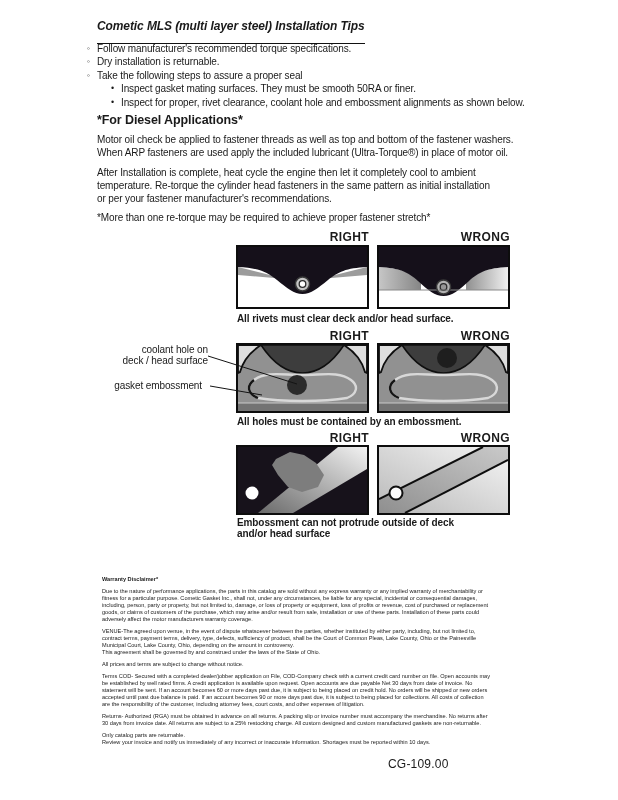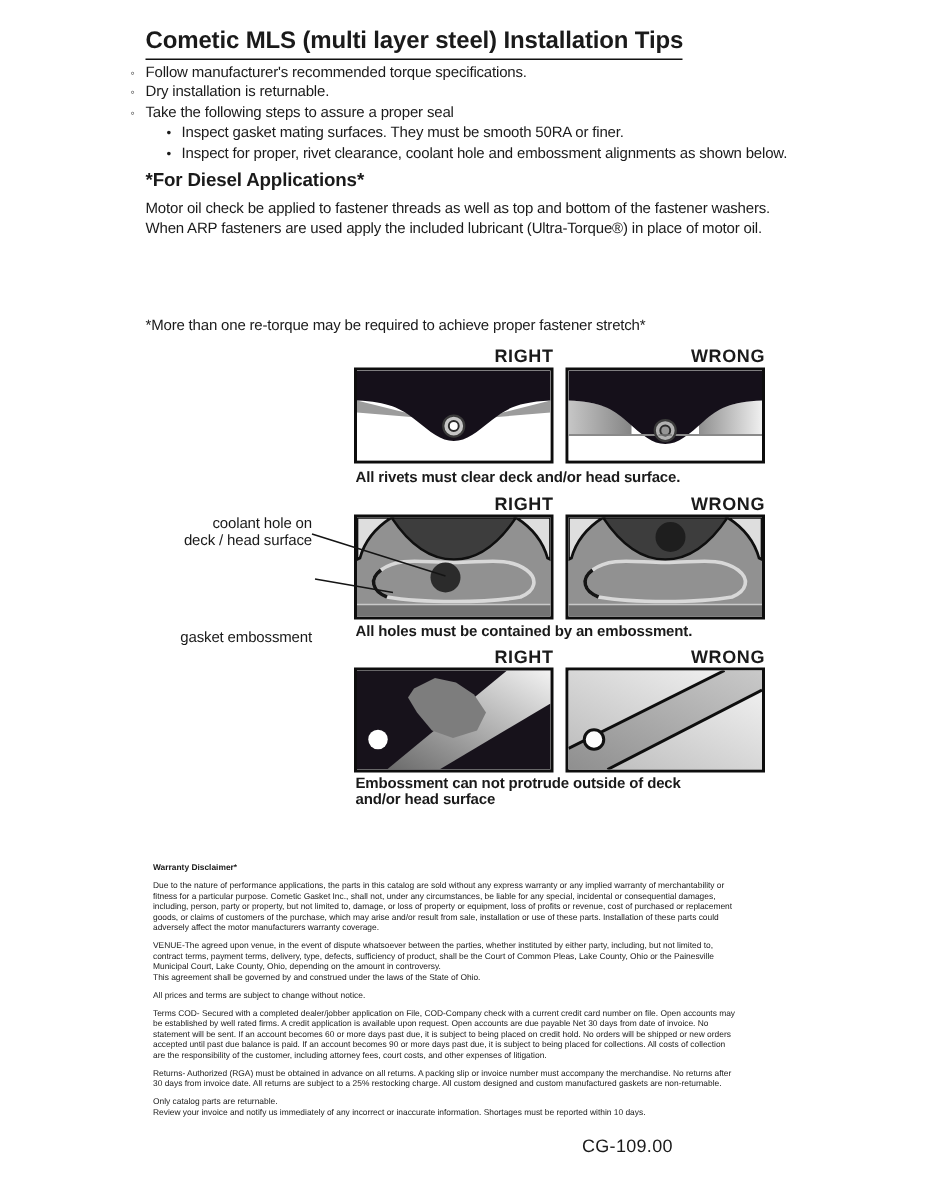--- a/index.html
+++ b/index.html
@@ -10,8 +10,8 @@
   .abs { position:absolute; }
 
   .title {
-    left:97px; top:19px; font-size:16px; font-weight:bold; letter-spacing:-0.1px;
-    border-bottom:1.5px solid #111; padding-bottom:2px; white-space:nowrap;
+    left:97px; top:19px; font-size:12px; font-weight:bold; letter-spacing:-0.1px;
+    border-bottom:1.5px solid #111; padding-bottom:10px; white-space:nowrap;font-style:italic;
   }
   .bullets { left:87px; top:42px; font-size:10px; line-height:13.4px; letter-spacing:-0.12px; }
   .b-row { display:flex; white-space:nowrap; }

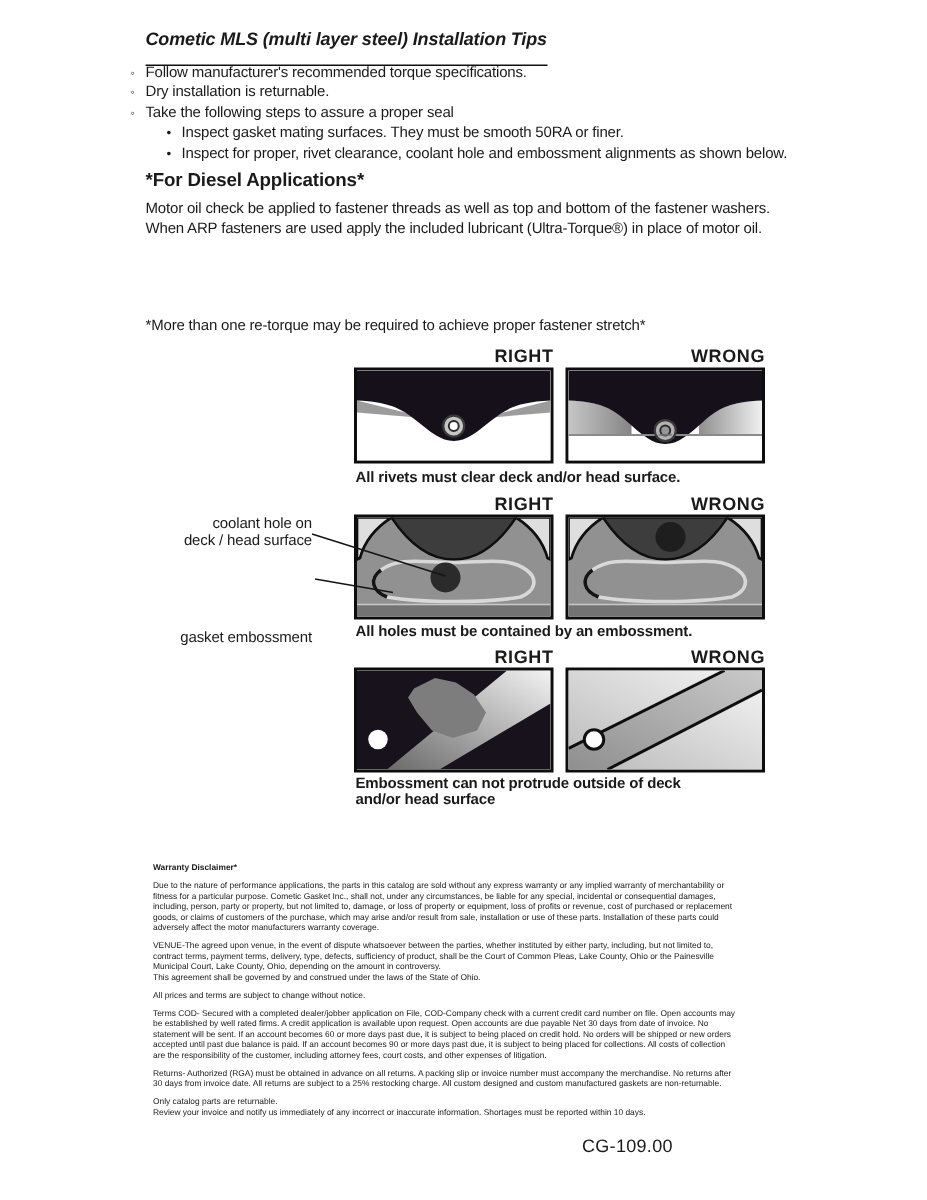--- a/index.html
+++ b/index.html
@@ -72,6 +72,9 @@
   <div class="abs h2">*For Diesel Applications*</div>
   <div class="abs para p1">Motor oil check be applied to fastener threads as well as top and bottom of the fastener washers.
 When ARP fasteners are used apply the included lubricant (Ultra-Torque®) in place of motor oil.</div>
+  <div class="abs para p2">After Installation is complete, heat cycle the engine then let it completely cool to ambient
+temperature. Re-torque the cylinder head fasteners in the same pattern as initial installation
+or per your fastener manufacturer's recommendations.</div>
   <div class="abs para note">*More than one re-torque may be required to achieve proper fastener stretch*</div>
 
   <div class="abs rw-label" style="left:236px; top:230px;">RIGHT</div>

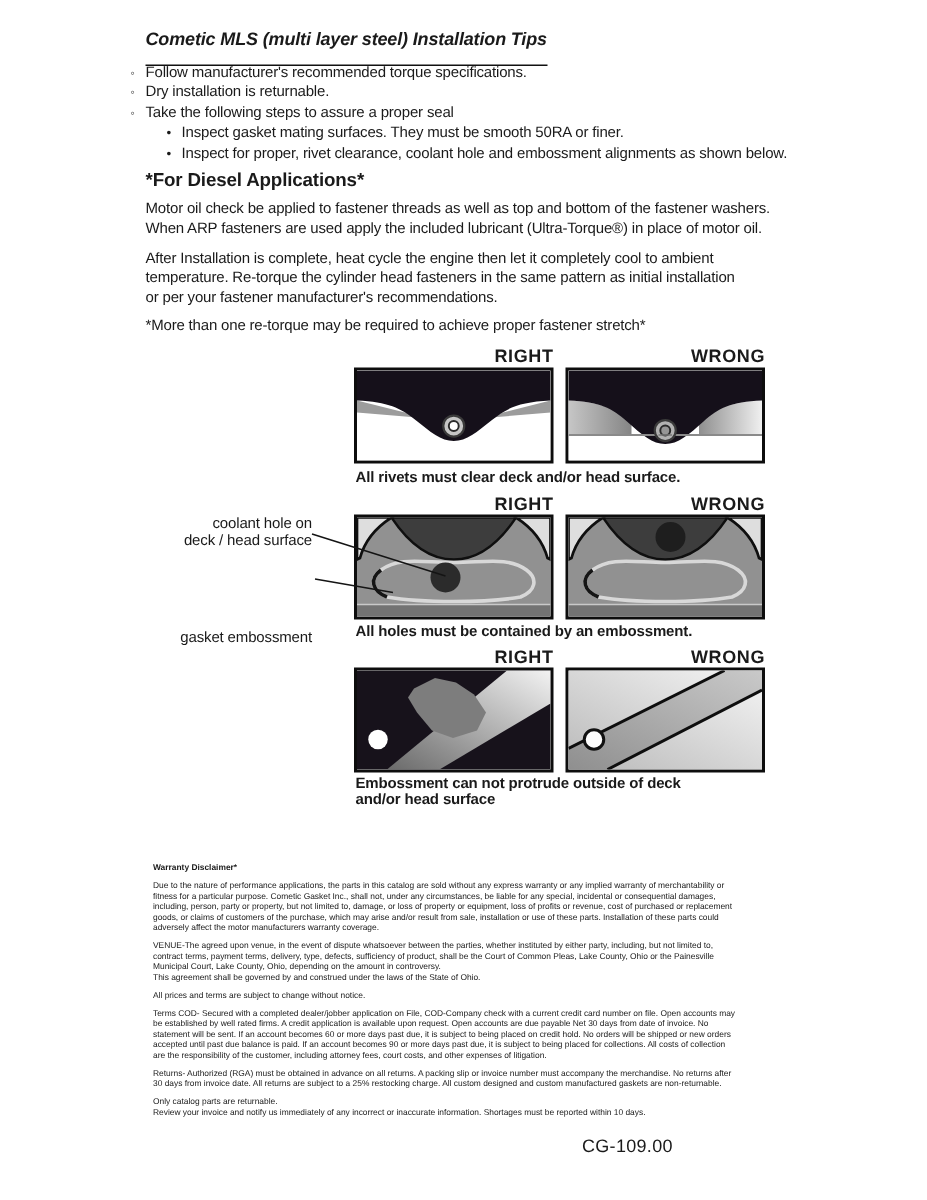--- a/index.html
+++ b/index.html
@@ -121,7 +121,7 @@
 
   <div class="abs side-label" style="left:98px; top:345px;">coolant hole on
 deck / head surface</div>
-  <div class="abs side-label" style="left:98px; top:381px;margin-top:40px;">gasket embossment</div>
+  <div class="abs side-label" style="left:92px; top:381px;">gasket embossment</div>
 
   <svg class="abs" style="left:205px; top:344px; z-index:5;" width="100" height="55" viewBox="0 0 100 55">
     <line x1="3" y1="12" x2="92" y2="40" stroke="#141414" stroke-width="1"></line>

